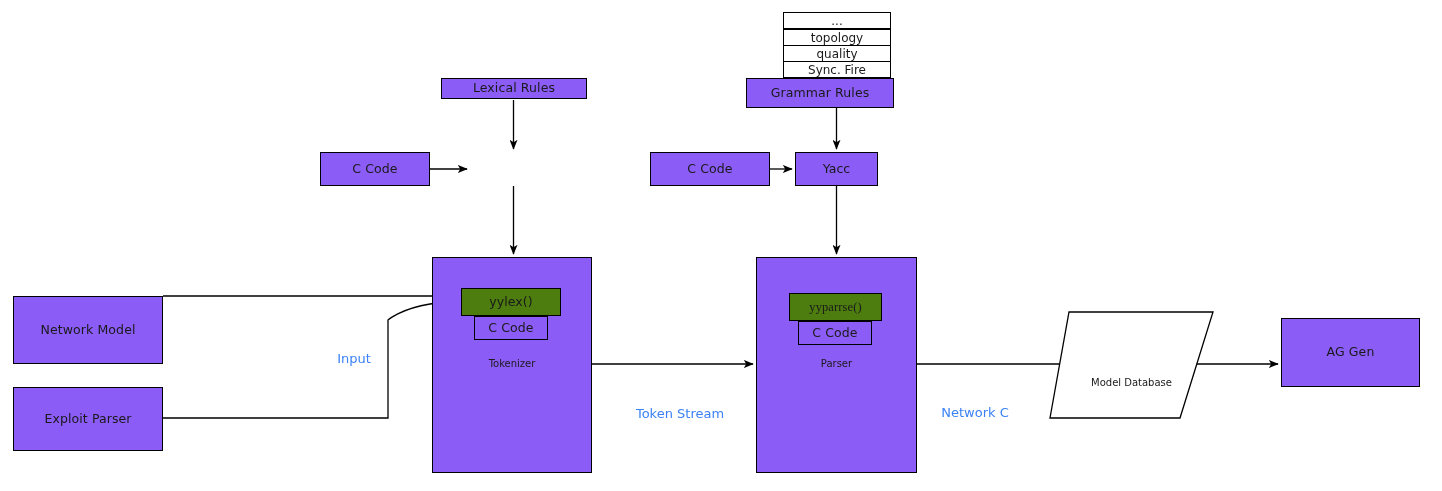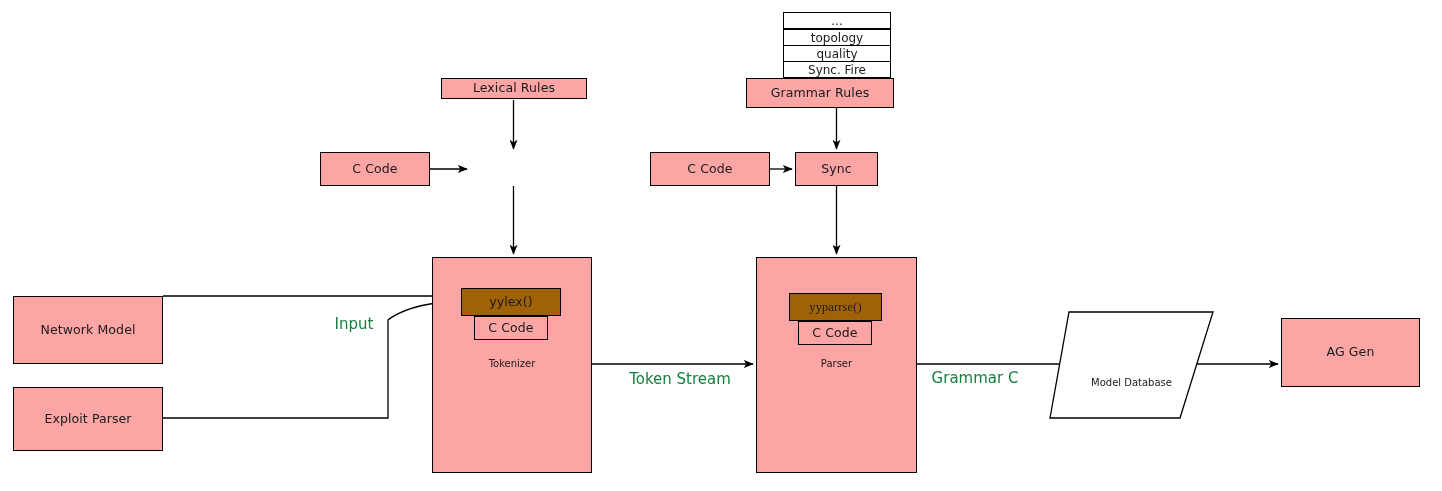--- a/index.html
+++ b/index.html
@@ -30,7 +30,7 @@
     position: absolute;
     box-sizing: border-box;
     border: 1.3px solid #000000;
-    background: #fca5a5;
+    background: #8b5cf6;
     display: flex;
     align-items: center;
     justify-content: center;

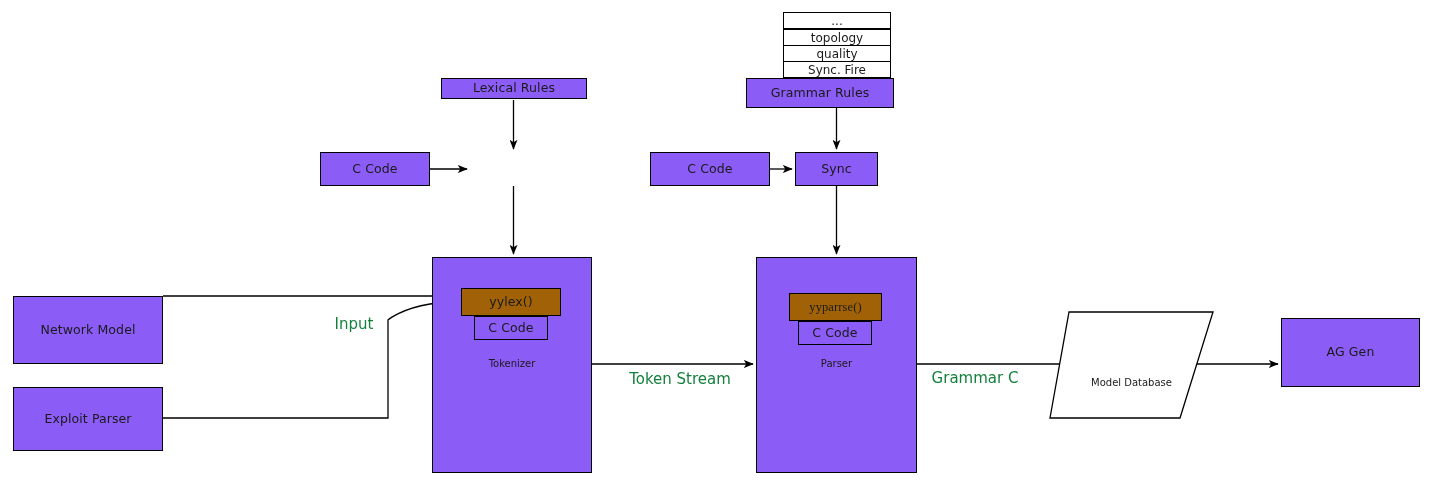--- a/index.html
+++ b/index.html
@@ -137,7 +137,7 @@
     <span>C Code</span>
   </div>
   <div class="node" style="left:795px; top:152px; width:83px; height:34px;">
-    <span>Sync</span>
+    <span>Yacc</span>
   </div>
 
   <div class="node" style="left:13px; top:296px; width:150px; height:68px;">

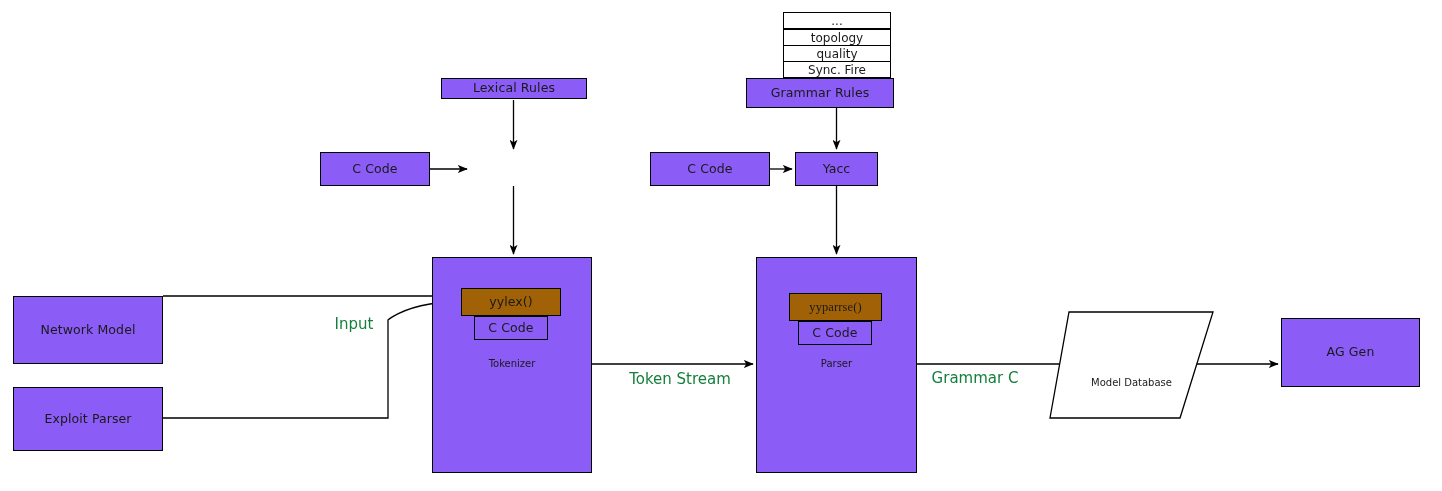--- a/index.html
+++ b/index.html
@@ -41,7 +41,7 @@
     letter-spacing: 0.1px;
   }
   .node.highlight {
-    background: #a16207;
+    background: #4d7c0f;
     border: 1.6px solid #000000;
     font-size: 12.5px;
   }

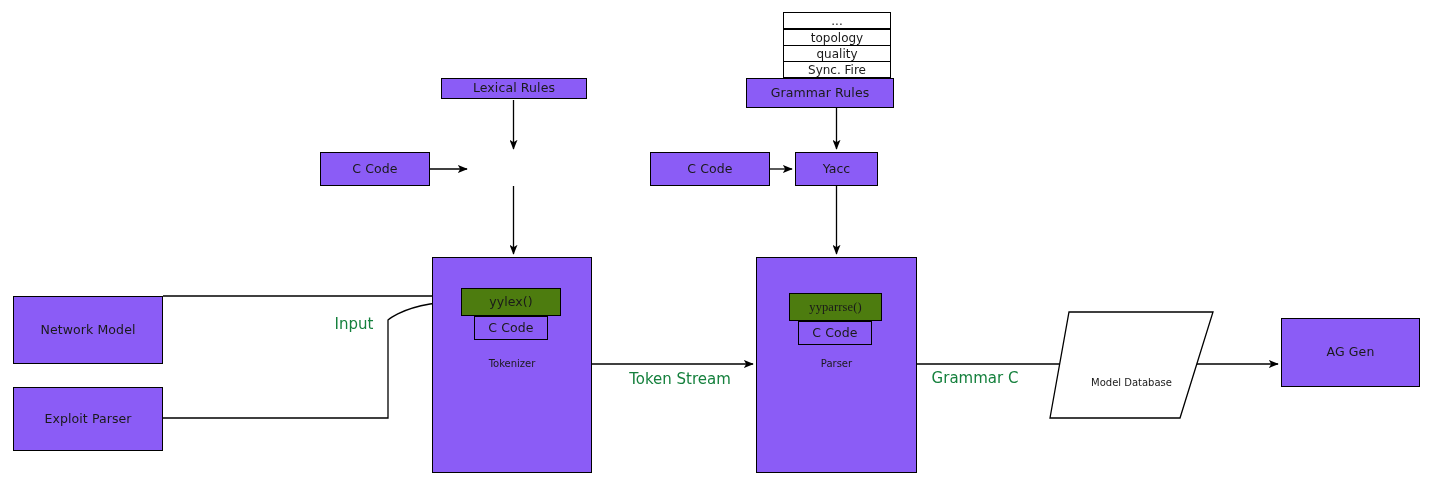--- a/index.html
+++ b/index.html
@@ -54,11 +54,12 @@
   }
   .edge-label {
     position: absolute;
-    color: #15803d;
-    font-size: 15px;
+    color: #3b82f6;
+    font-size: 13px;
     white-space: nowrap;
     background: transparent;
     text-align: center;
+    margin-top: 36px;
   }
   .stack-box {
     position: absolute;

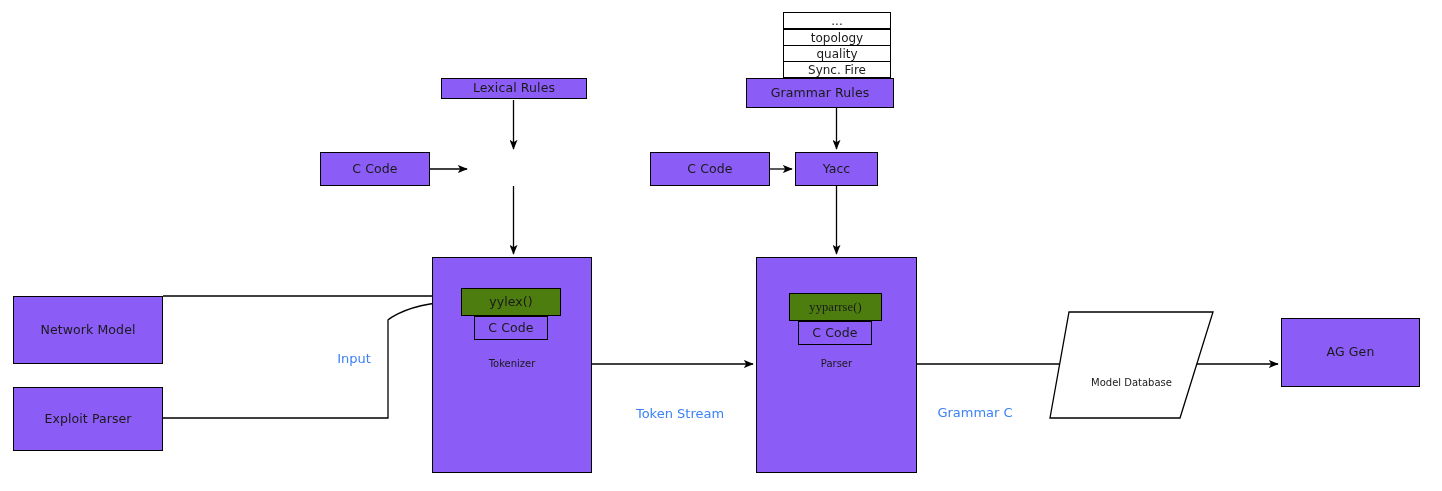--- a/index.html
+++ b/index.html
@@ -176,7 +176,7 @@
 
   <div class="edge-label" style="left:304px; top:315px; width:100px;">Input</div>
   <div class="edge-label" style="left:600px; top:370px; width:160px;">Token Stream</div>
-  <div class="edge-label" style="left:920px; top:369px; width:110px;">Grammar C</div>
+  <div class="edge-label" style="left:920px; top:369px; width:110px;">Network C</div>
 
 </div>
 

